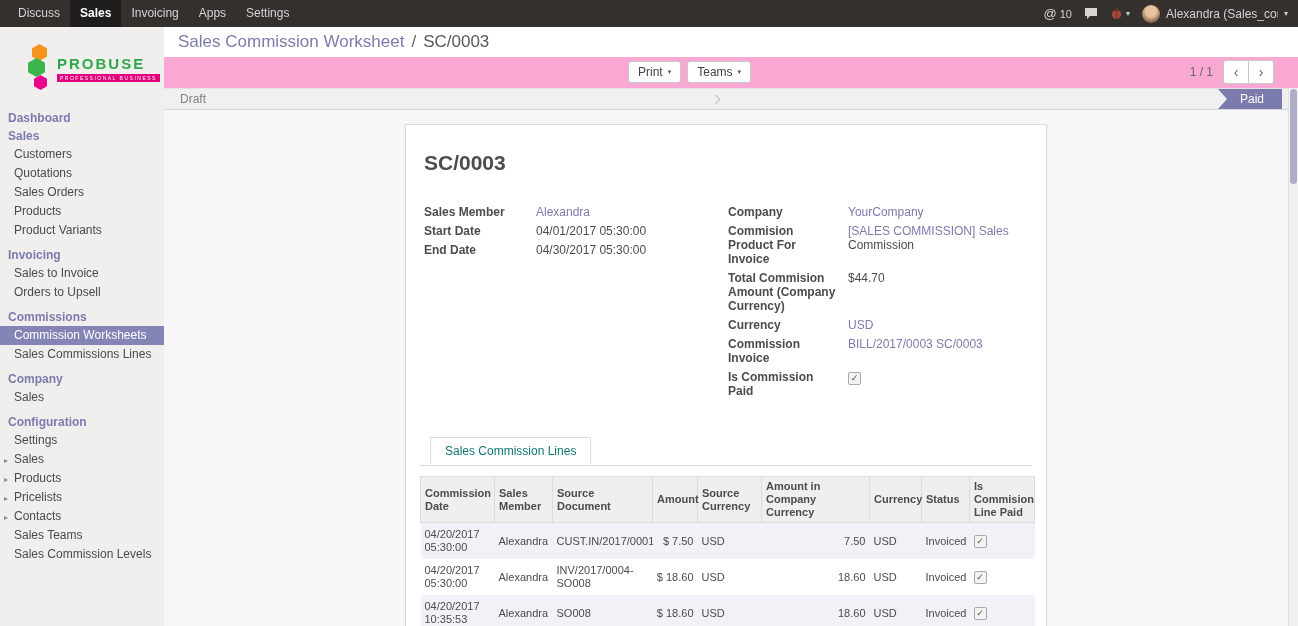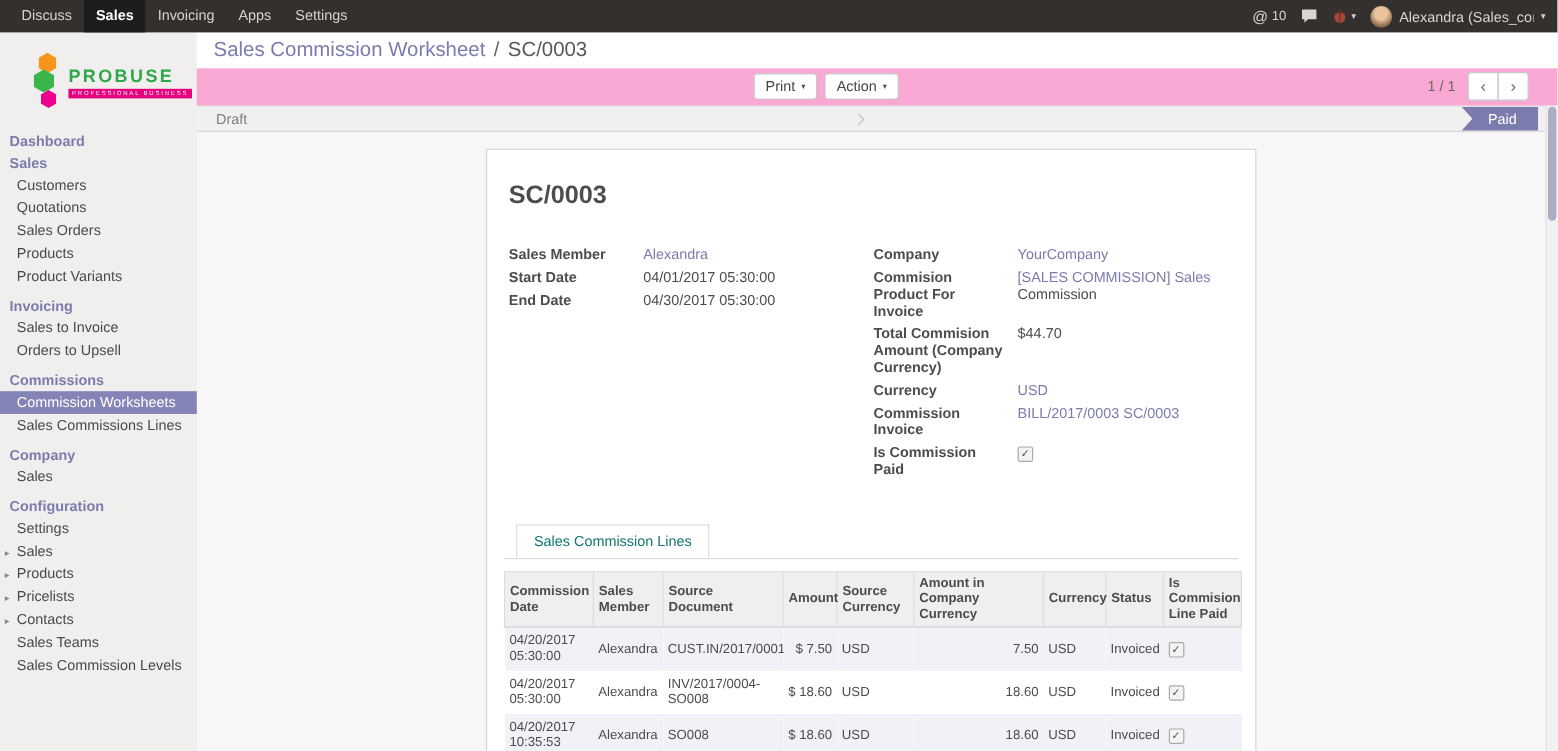--- a/index.html
+++ b/index.html
@@ -198,7 +198,7 @@
         <span class="caret">▾</span>
       </div>
       <div class="btn">
-        <span>Action</span>
+        <span>Teams</span>
         <span class="caret">▾</span>
       </div>
     </div>

